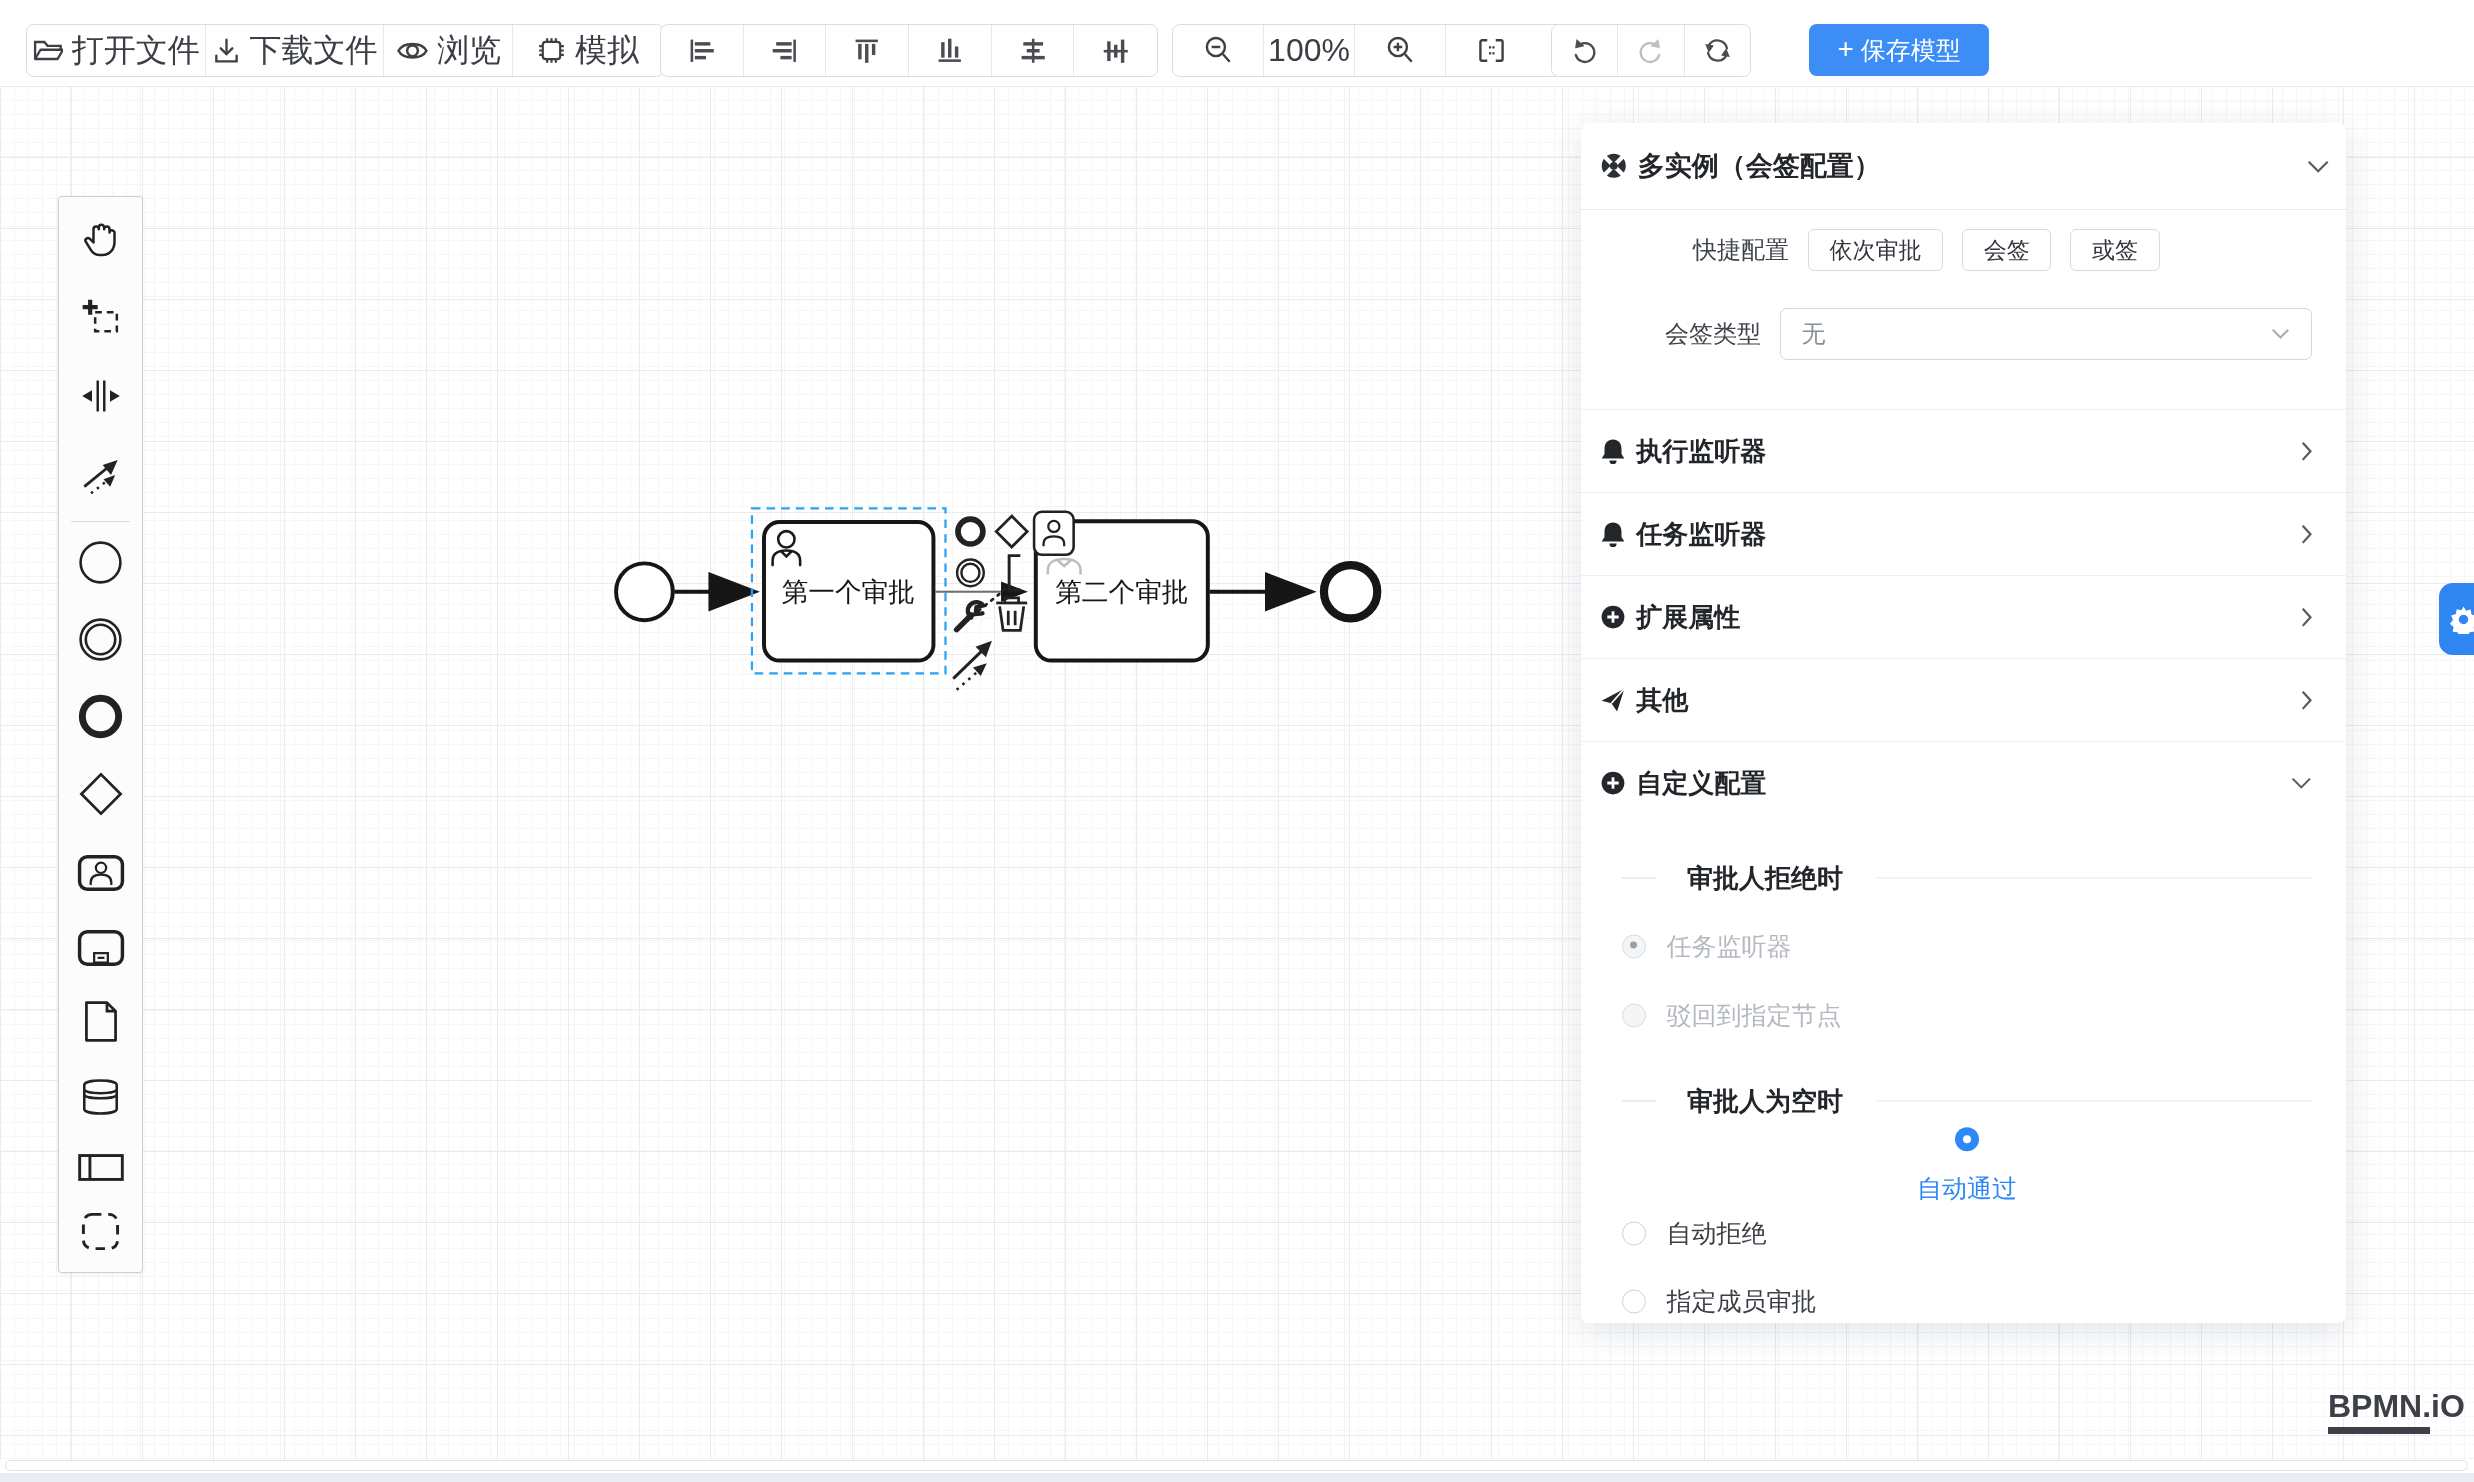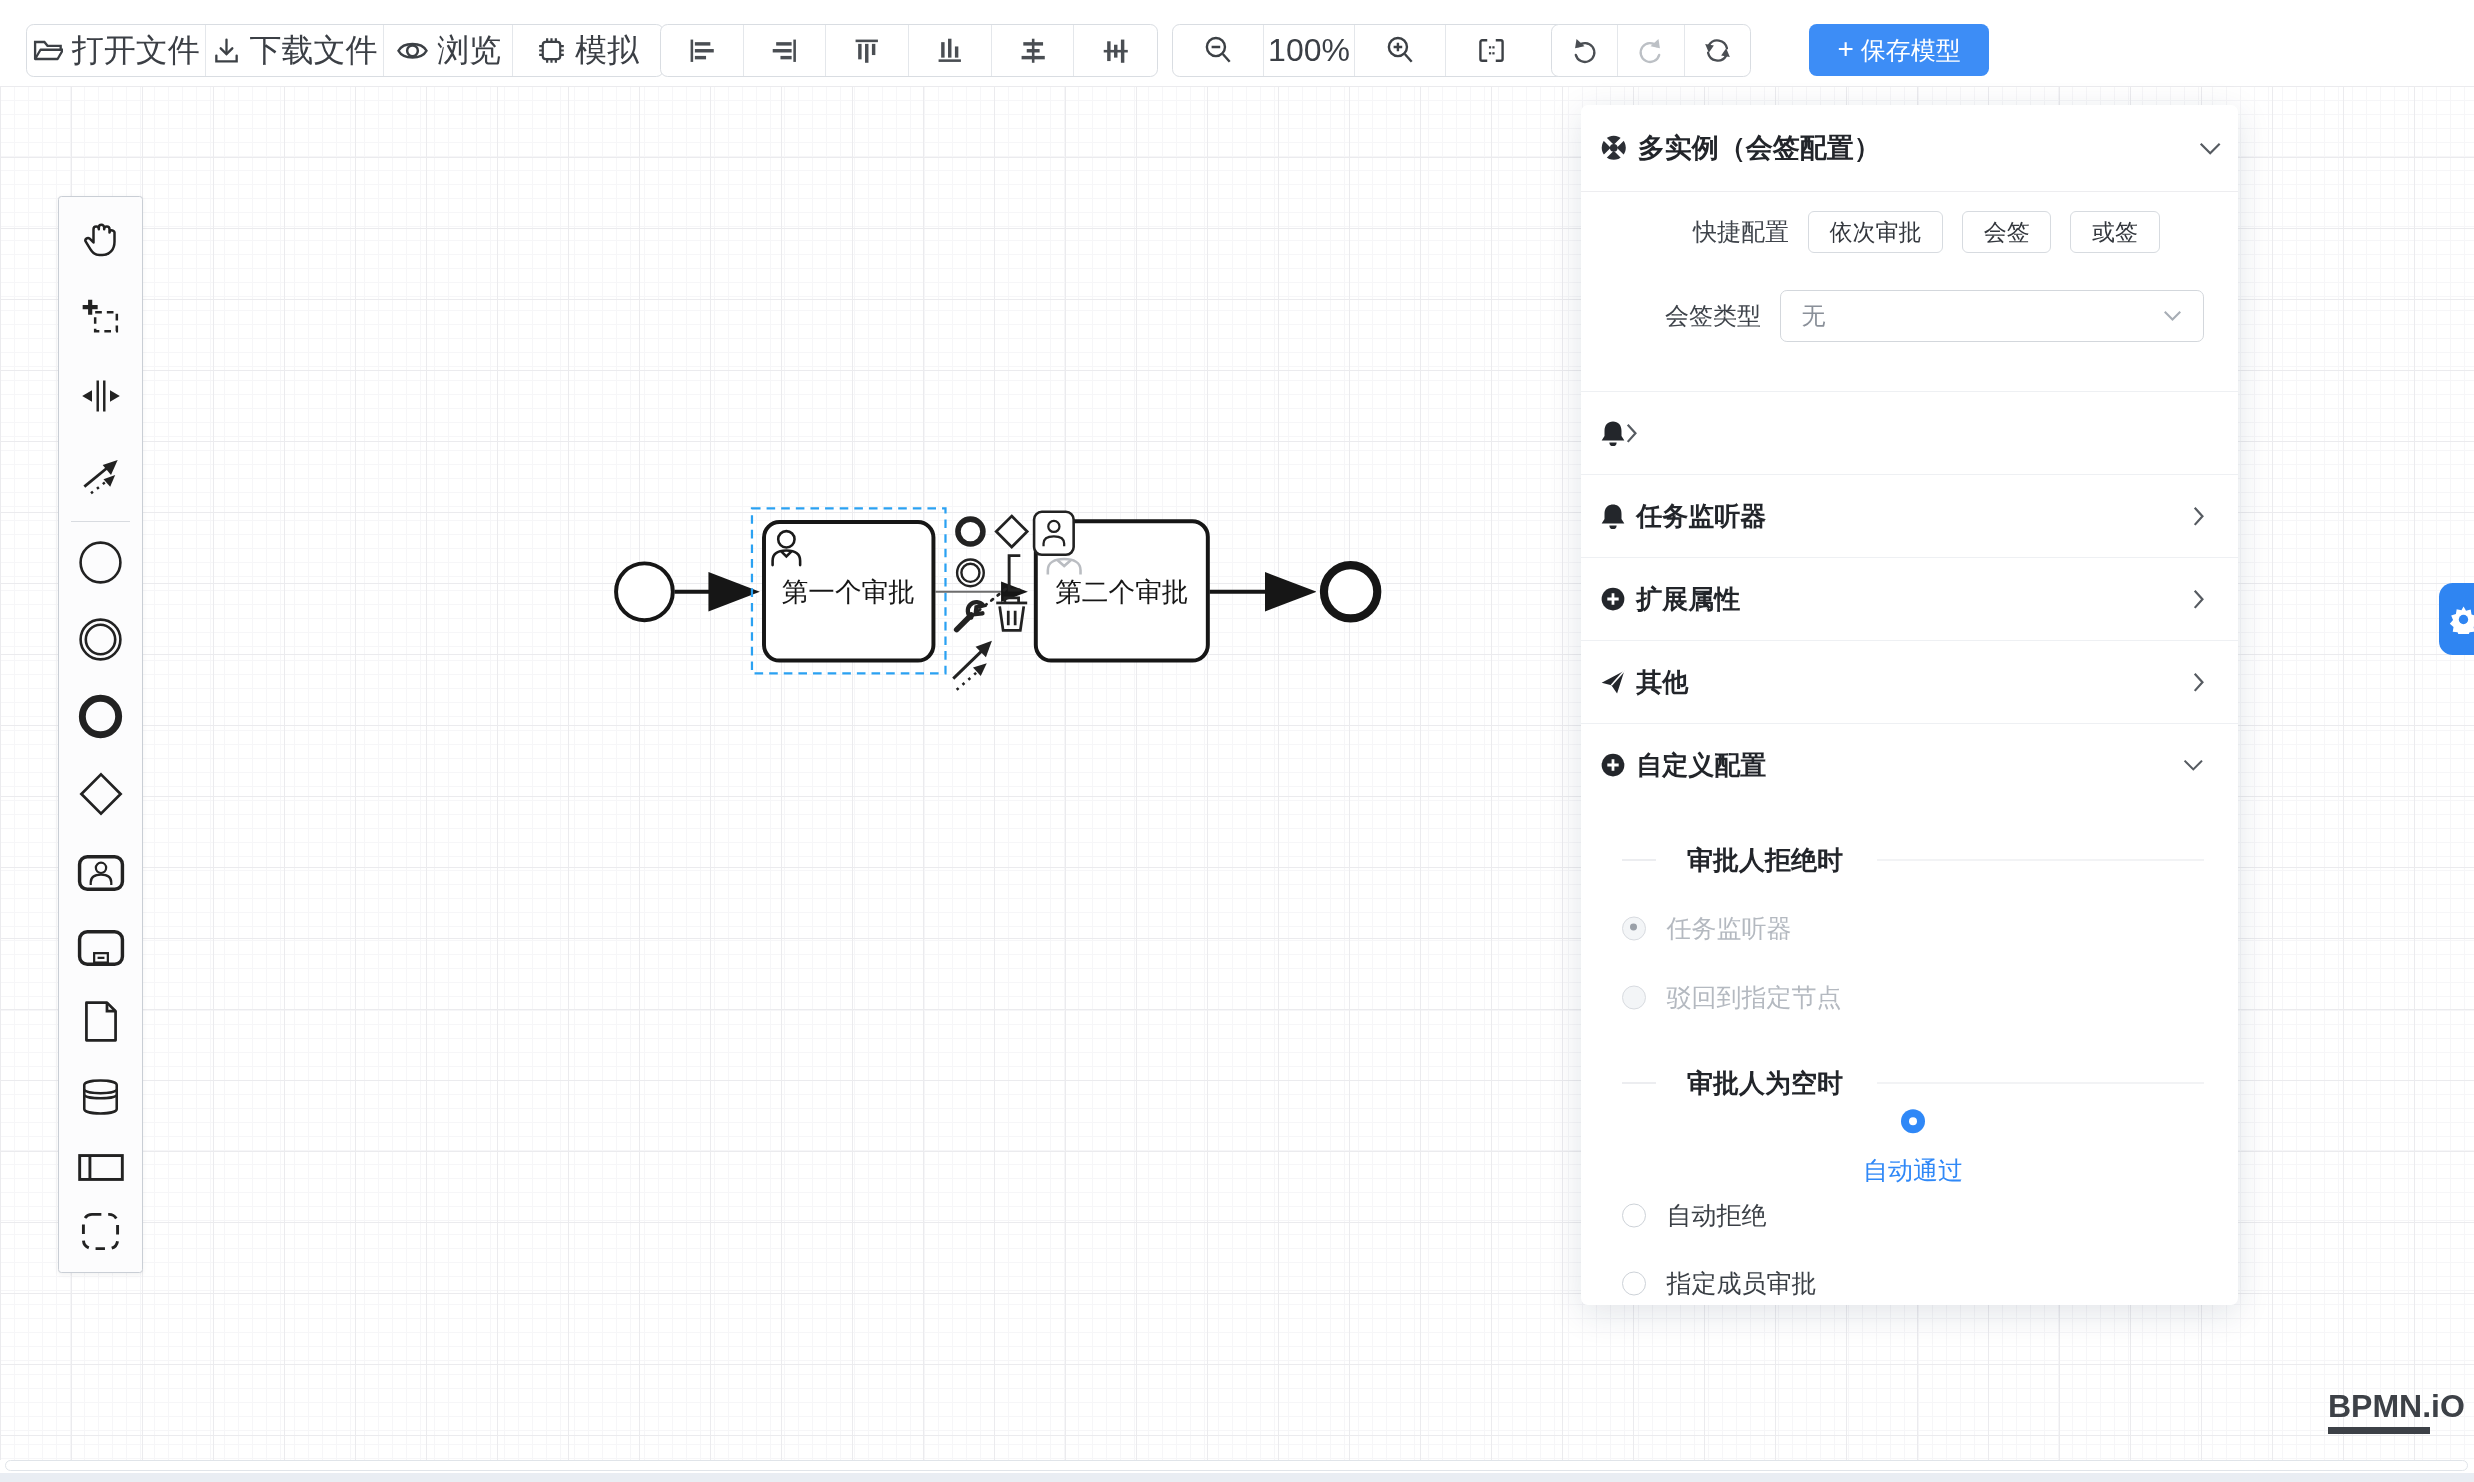--- a/index.html
+++ b/index.html
@@ -36,7 +36,7 @@
   .pal-sep{position:absolute;left:12px;right:12px;height:0.9px;background:#d8dbe0;}
 
   
-  .panel{position:absolute;left:1581px;top:105px;width:657px;height:1200px;background:#fff;
+  .panel{position:absolute;left:1581px;top:123px;width:765px;height:1200px;background:#fff;
     border-radius:6.9px;box-shadow:0 8.6px 34px rgba(20,40,70,.12);box-sizing:border-box;}
   .panel-header{position:absolute;left:19px;right:17px;top:0;height:86px;display:flex;align-items:center;gap:10.3px;}
   .panel-title{font-size:27px;font-weight:700;color:#22252a;flex:1;}

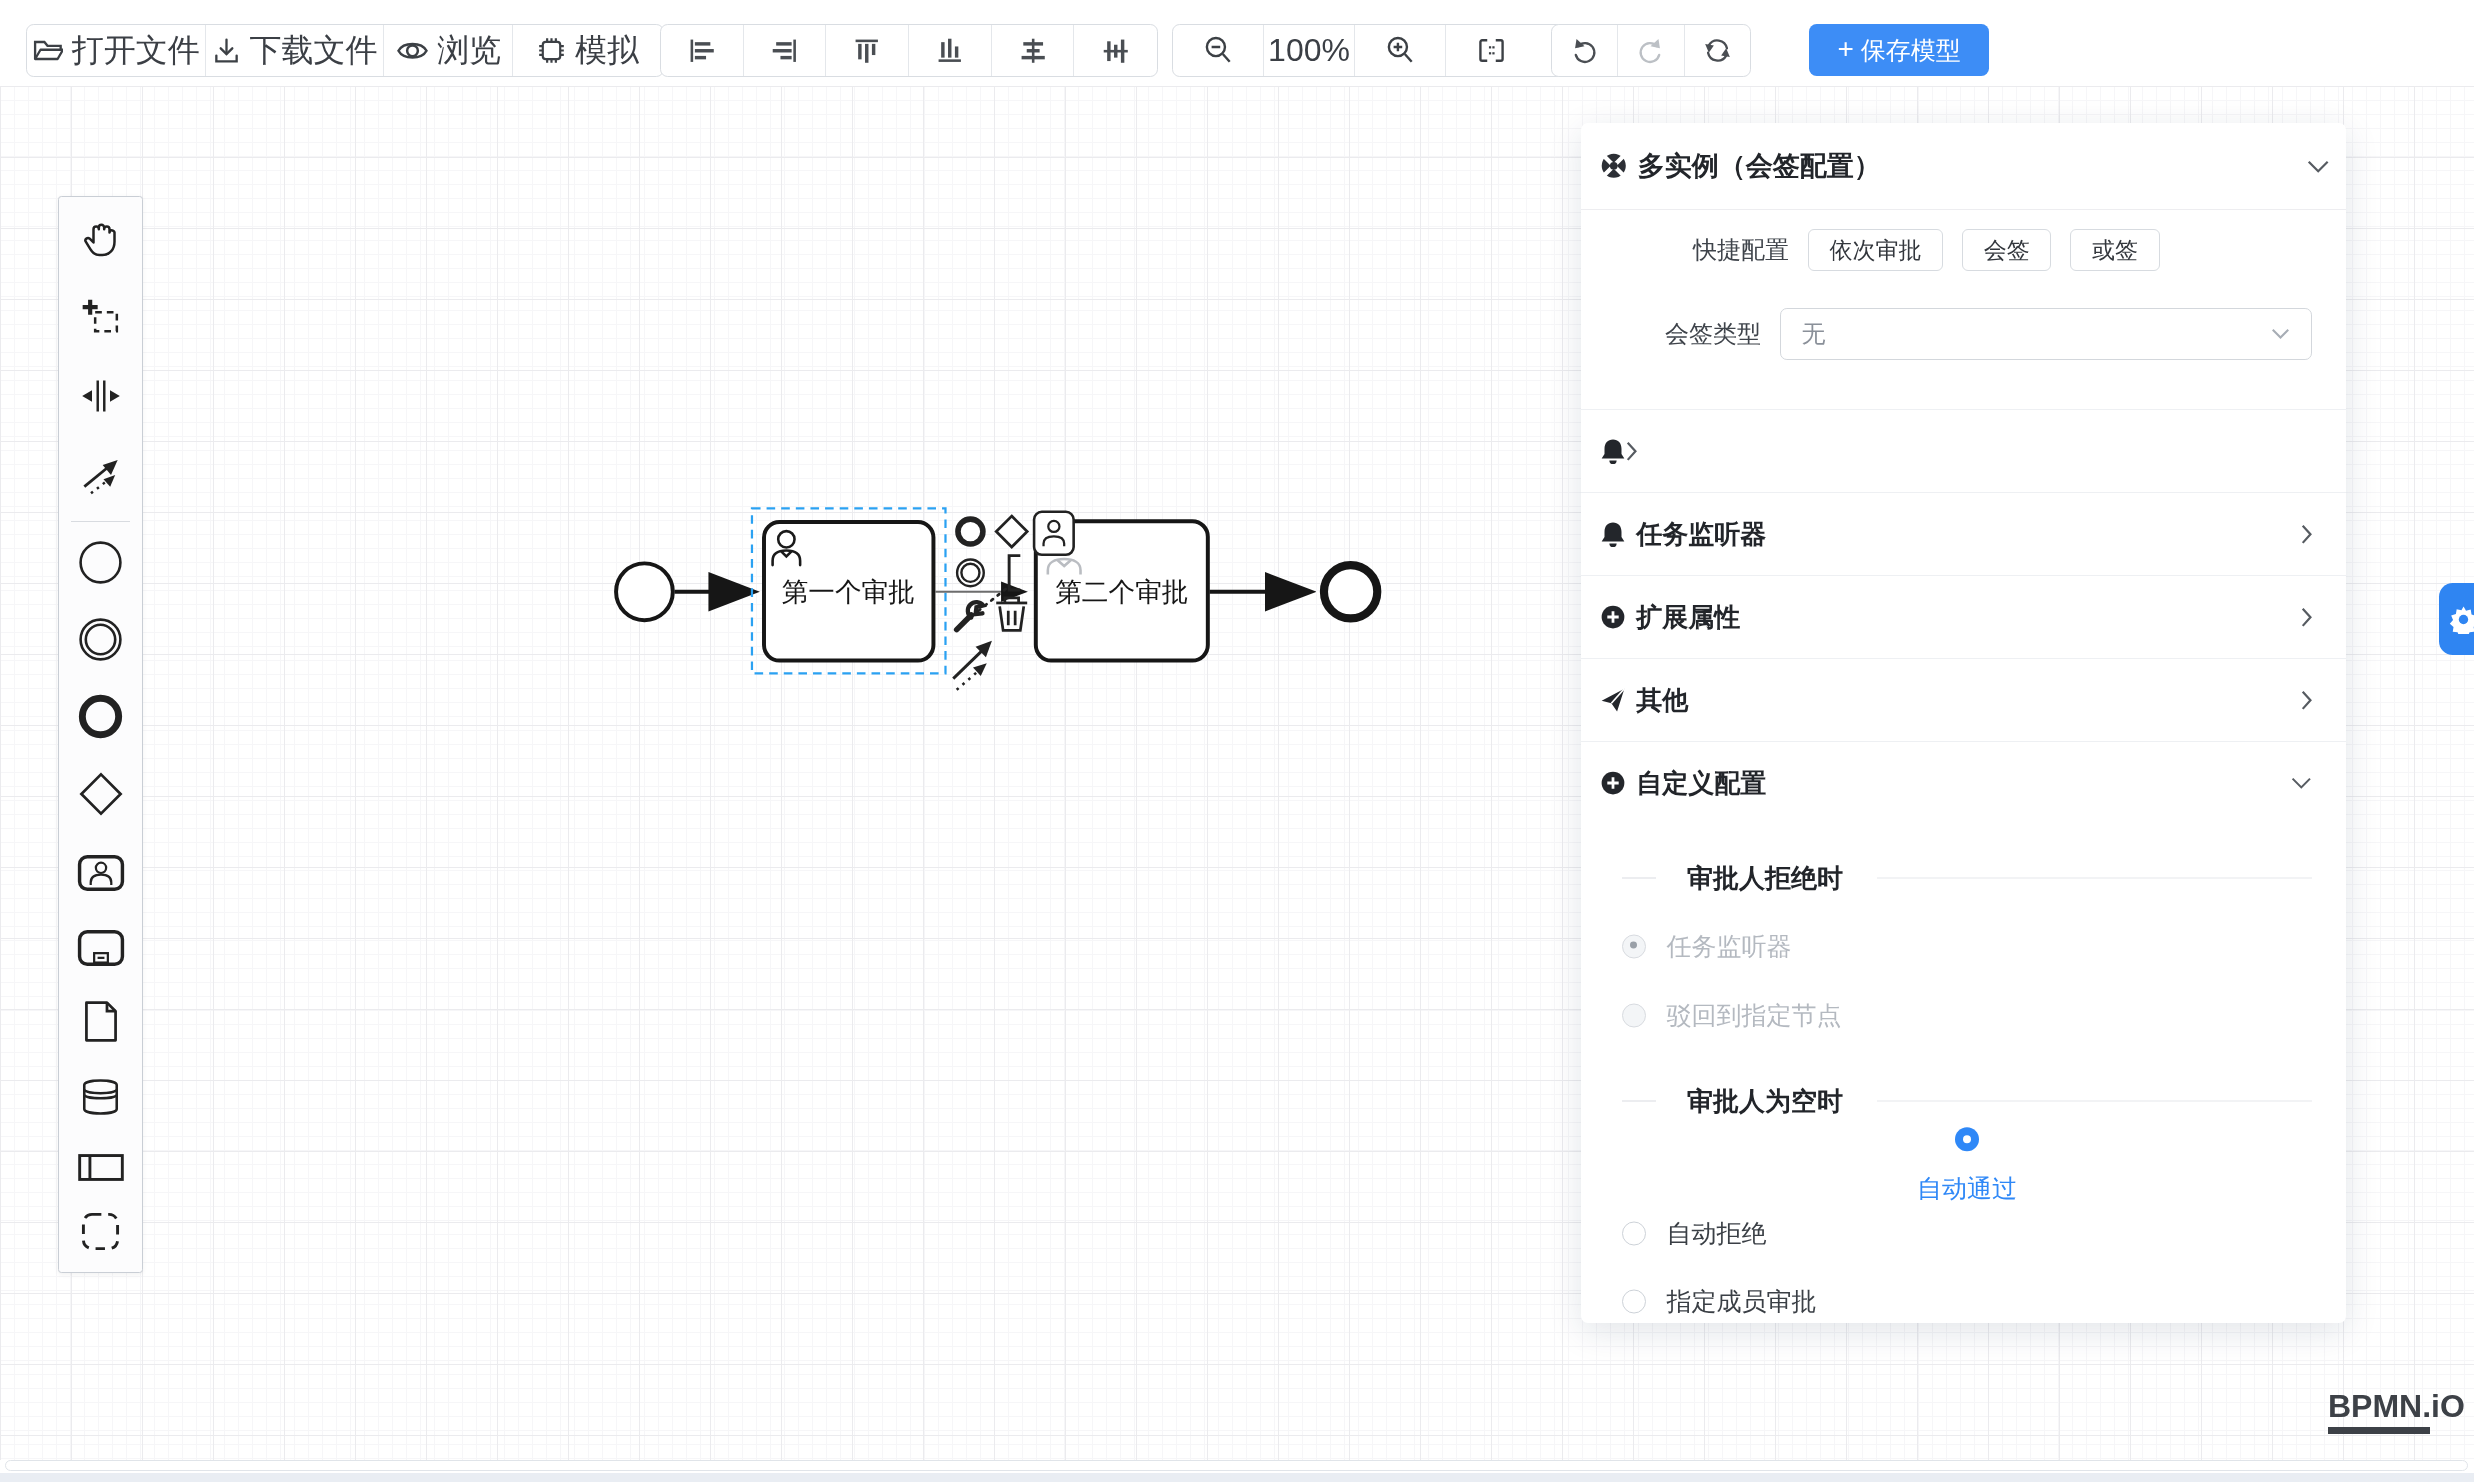--- a/index.html
+++ b/index.html
@@ -436,6 +436,7 @@
           <path d="M16 3 c6.5 0 10.5 4.5 10.5 11.5 v6.5 l3.5 5.5 H2 l3.5 -5.5 v-6.5 C5.5 7.5 9.5 3 16 3 z" fill="#23262b"></path>
           <path d="M11.5 29 a4.5 4.5 0 0 0 9 0 z" fill="#23262b"></path>
         </svg>
+        <span class="sec-label">执行监听器</span>
         <svg width="11.2" height="20.6" viewBox="0 0 13 24">
           <polyline points="2,2 11,12 2,22" fill="none" stroke="#565b61" stroke-width="2.6"></polyline>
         </svg>

